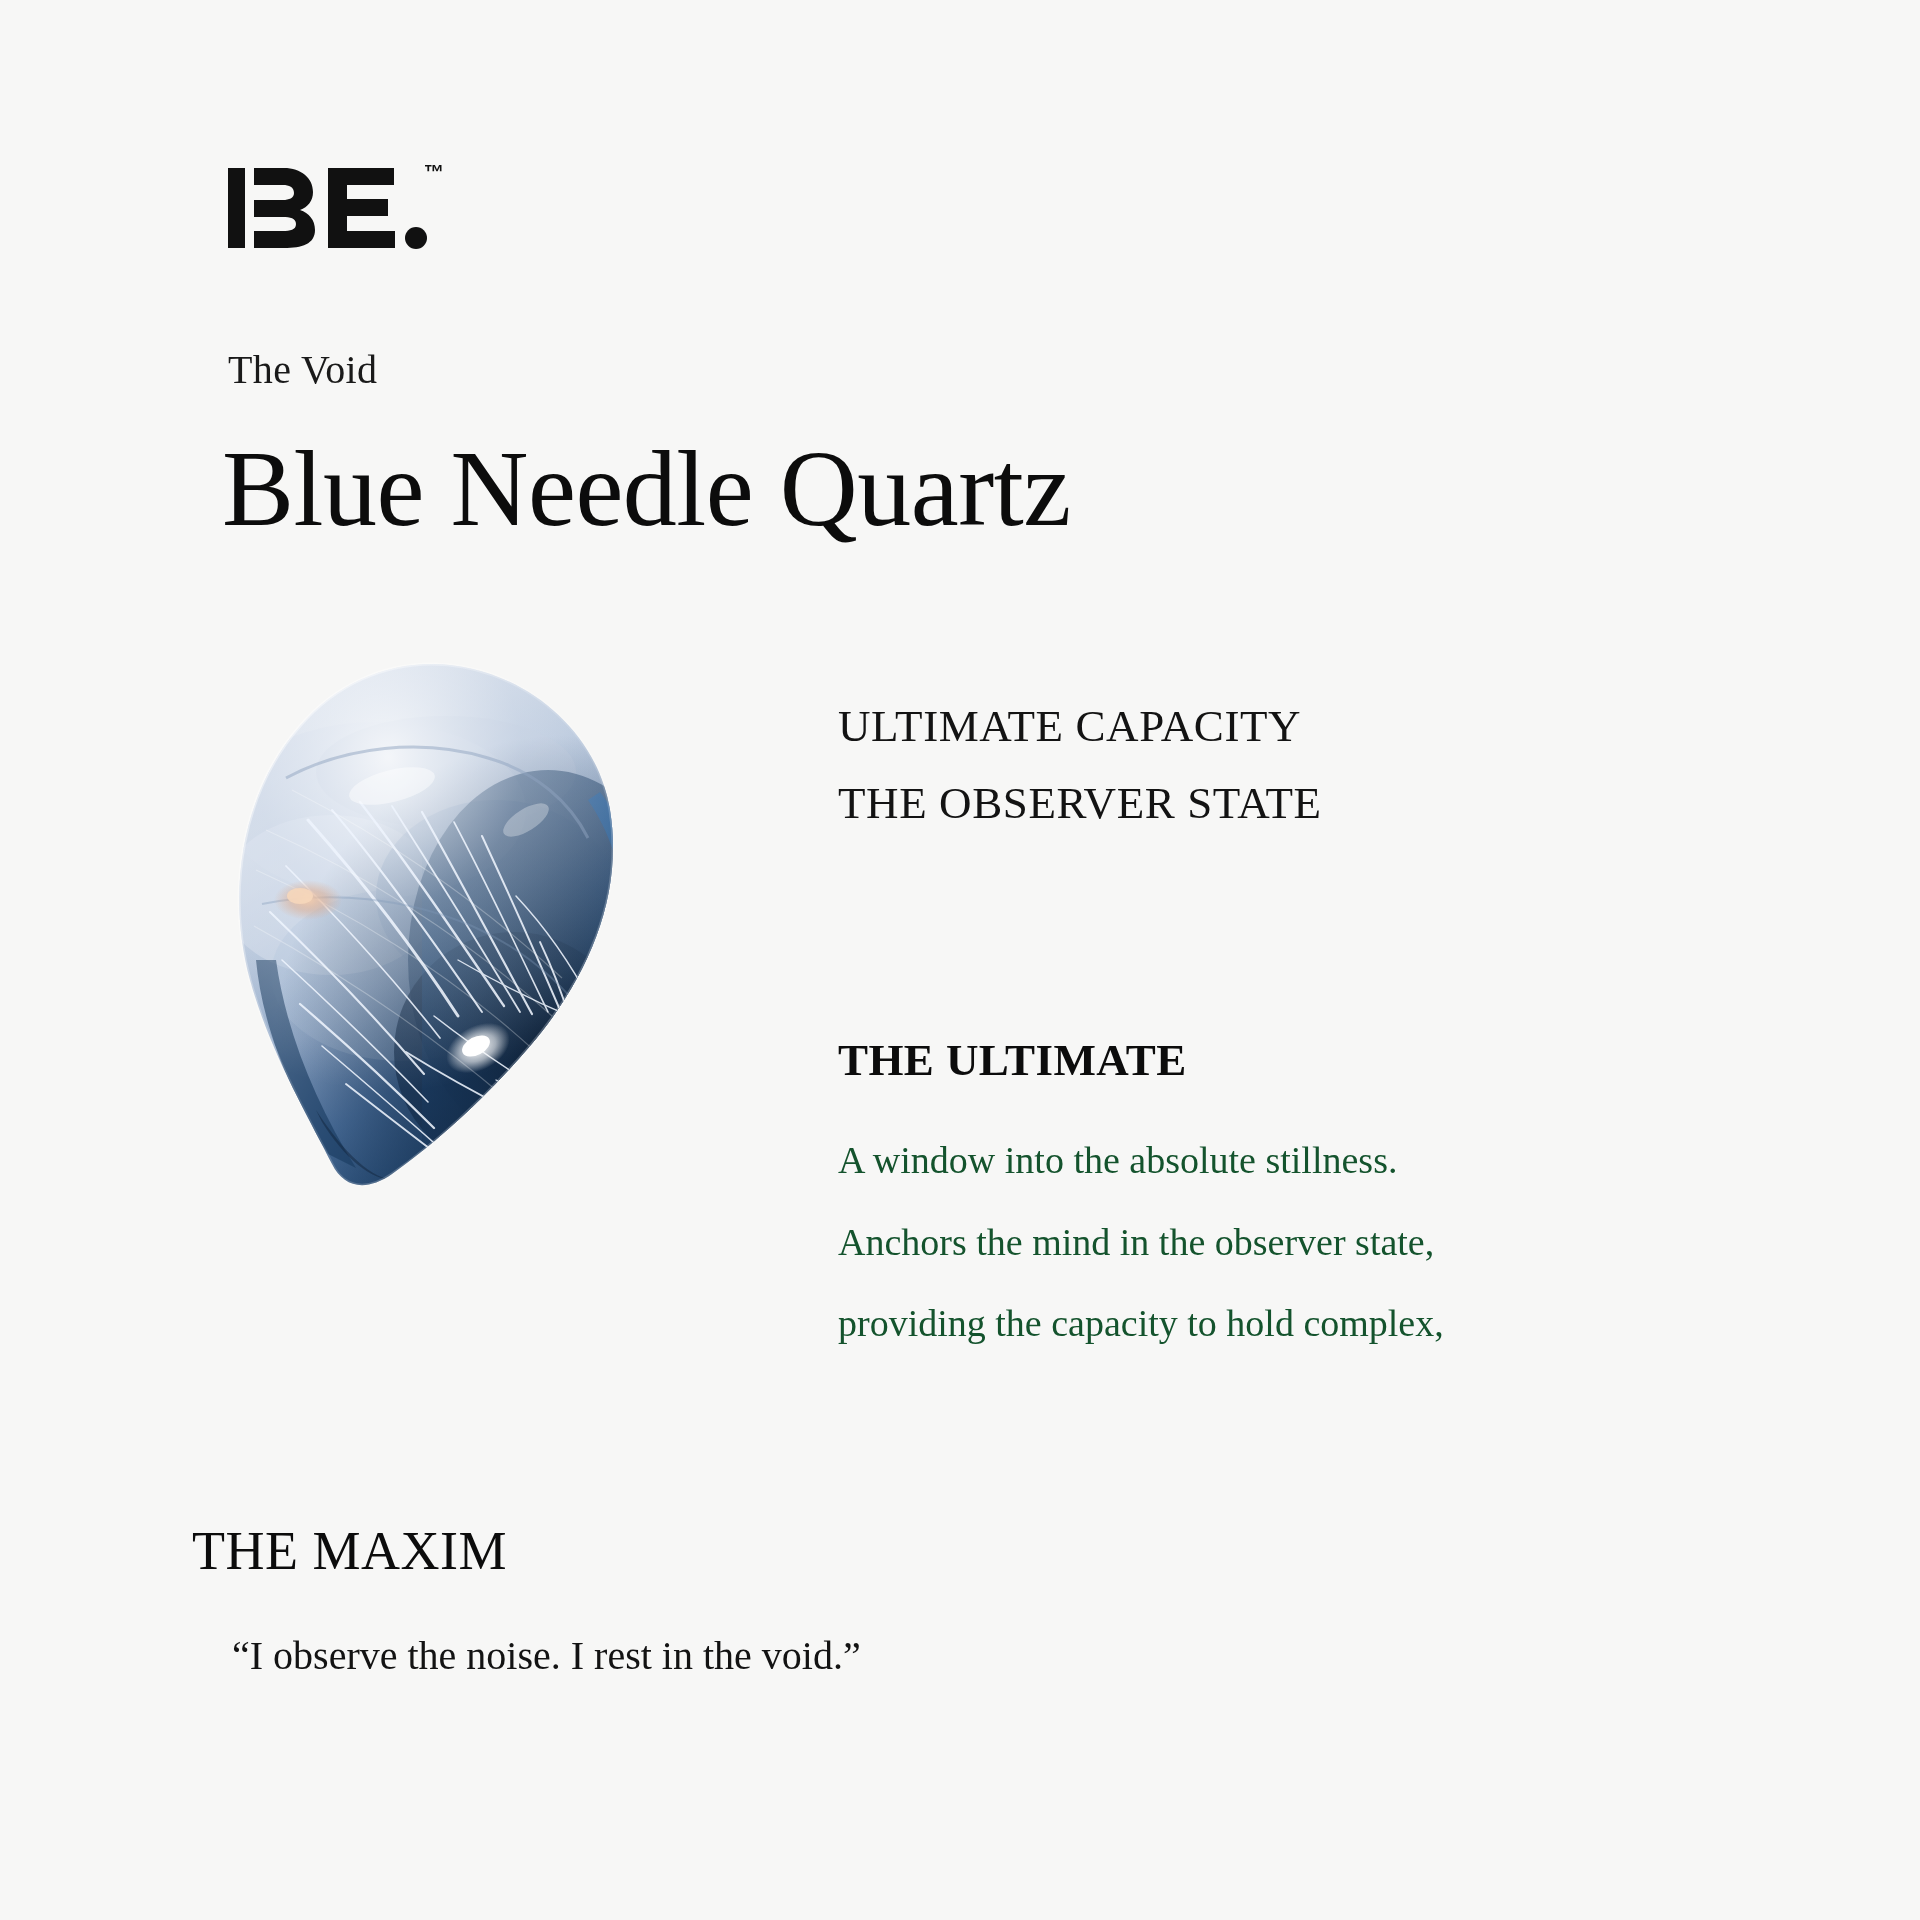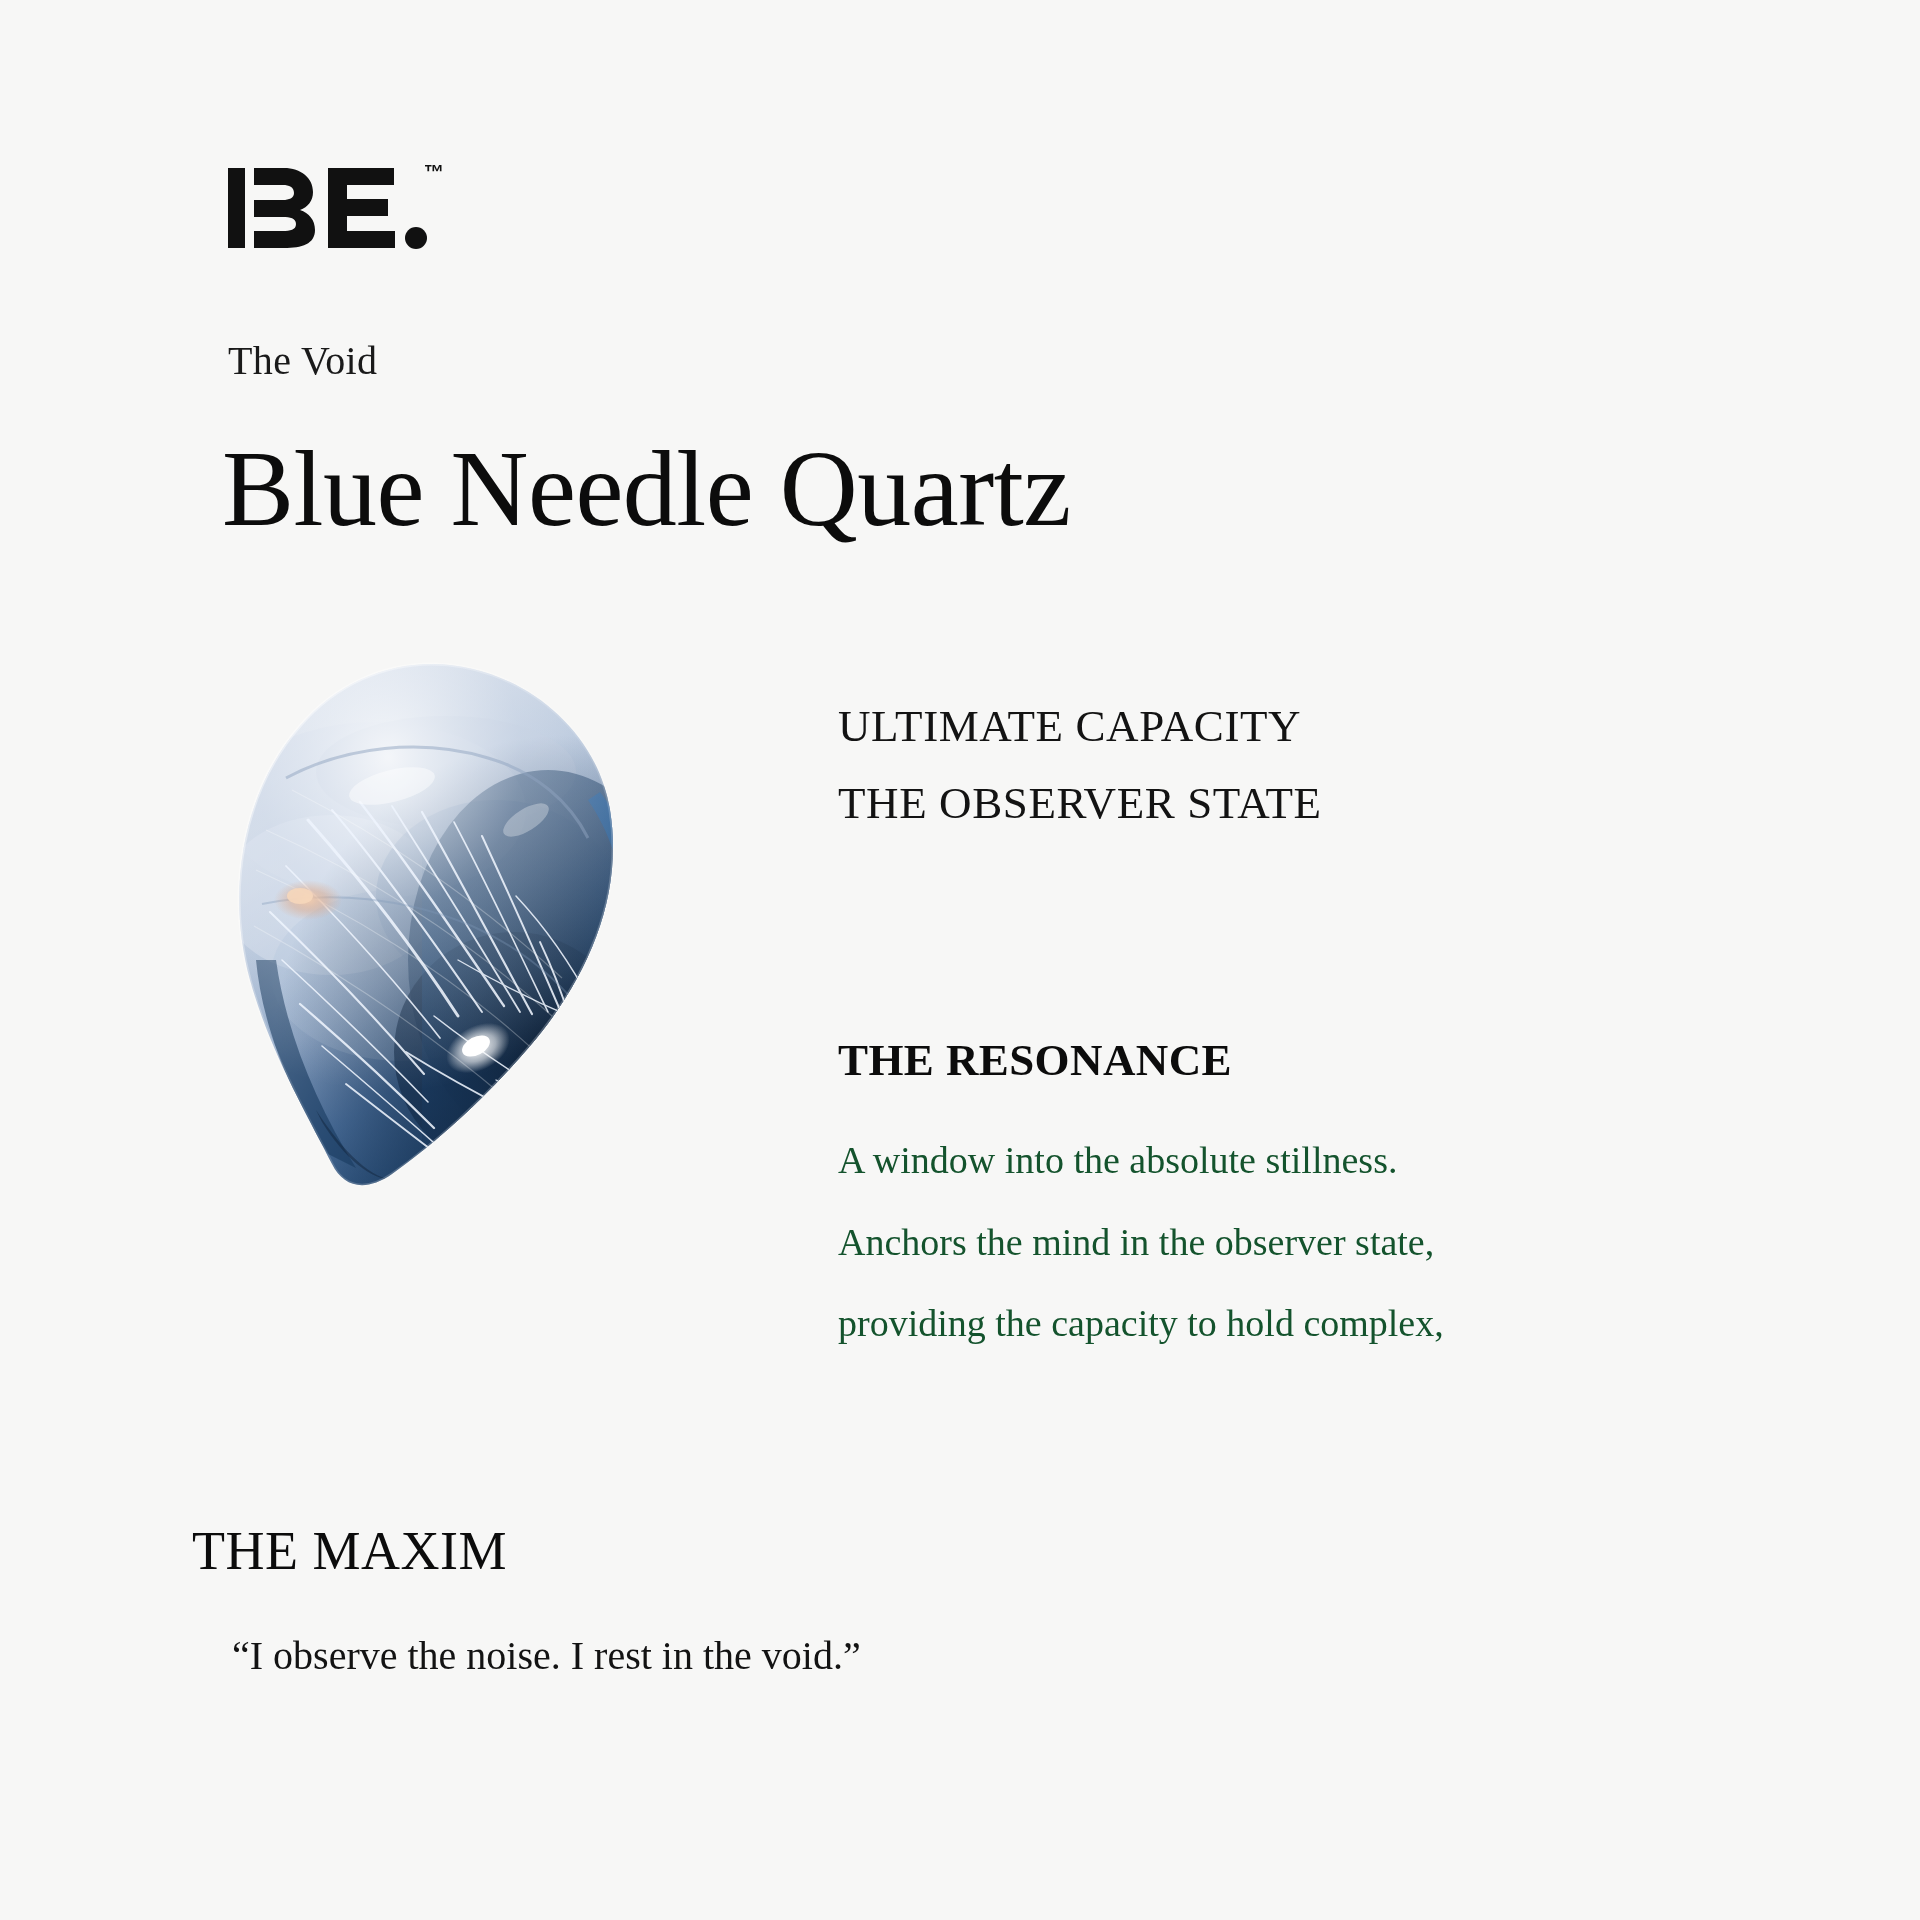--- a/index.html
+++ b/index.html
@@ -54,7 +54,7 @@
   .eyebrow {
     position: absolute;
     left: 228px;
-    top: 341px;
+    top: 350px;
     font-family: "Liberation Serif", "DejaVu Serif", serif;
     font-size: 40px;
     letter-spacing: 0.4px;

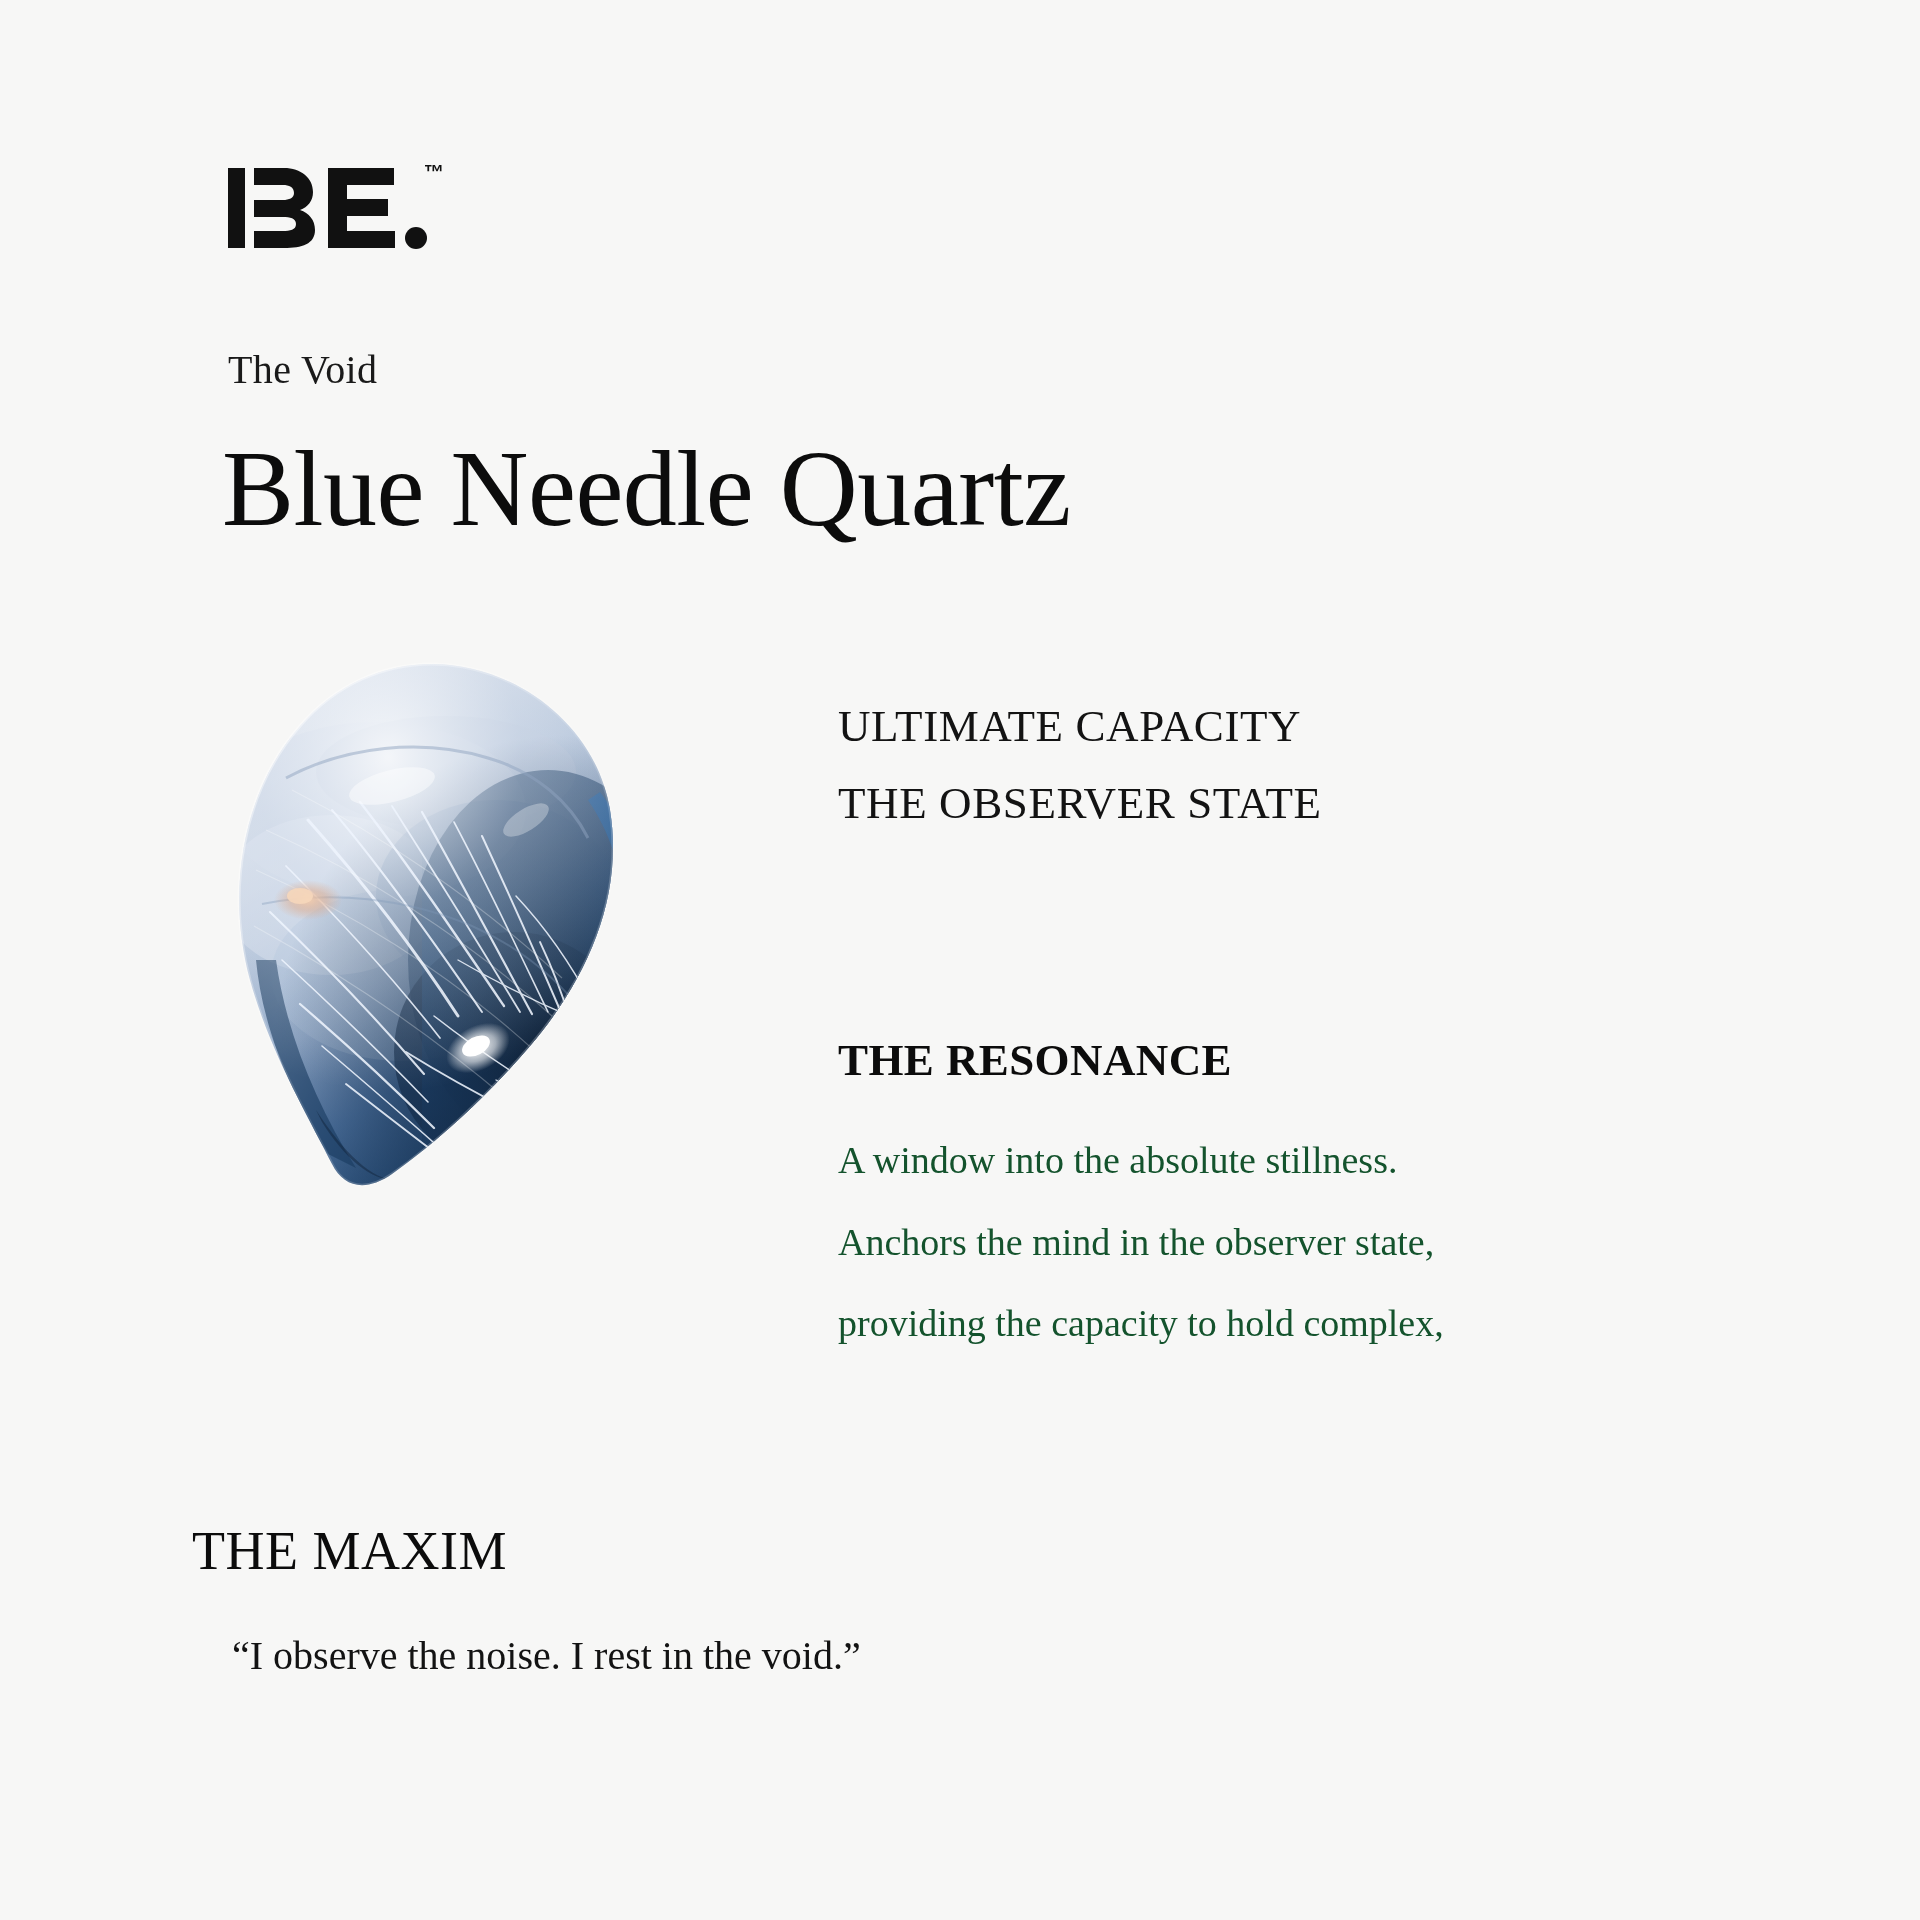--- a/index.html
+++ b/index.html
@@ -318,7 +318,7 @@
     <div class="cap-line">THE OBSERVER STATE</div>
   </div>
 
-  <div class="resonance-head">THE RESONANCE</div>
+  <div class="resonance-head">THE ULTIMATE</div>
   <div class="resonance-body">
     <span class="bline">A window into the absolute stillness.</span>
     <span class="bline">Anchors the mind in the observer state,</span>

